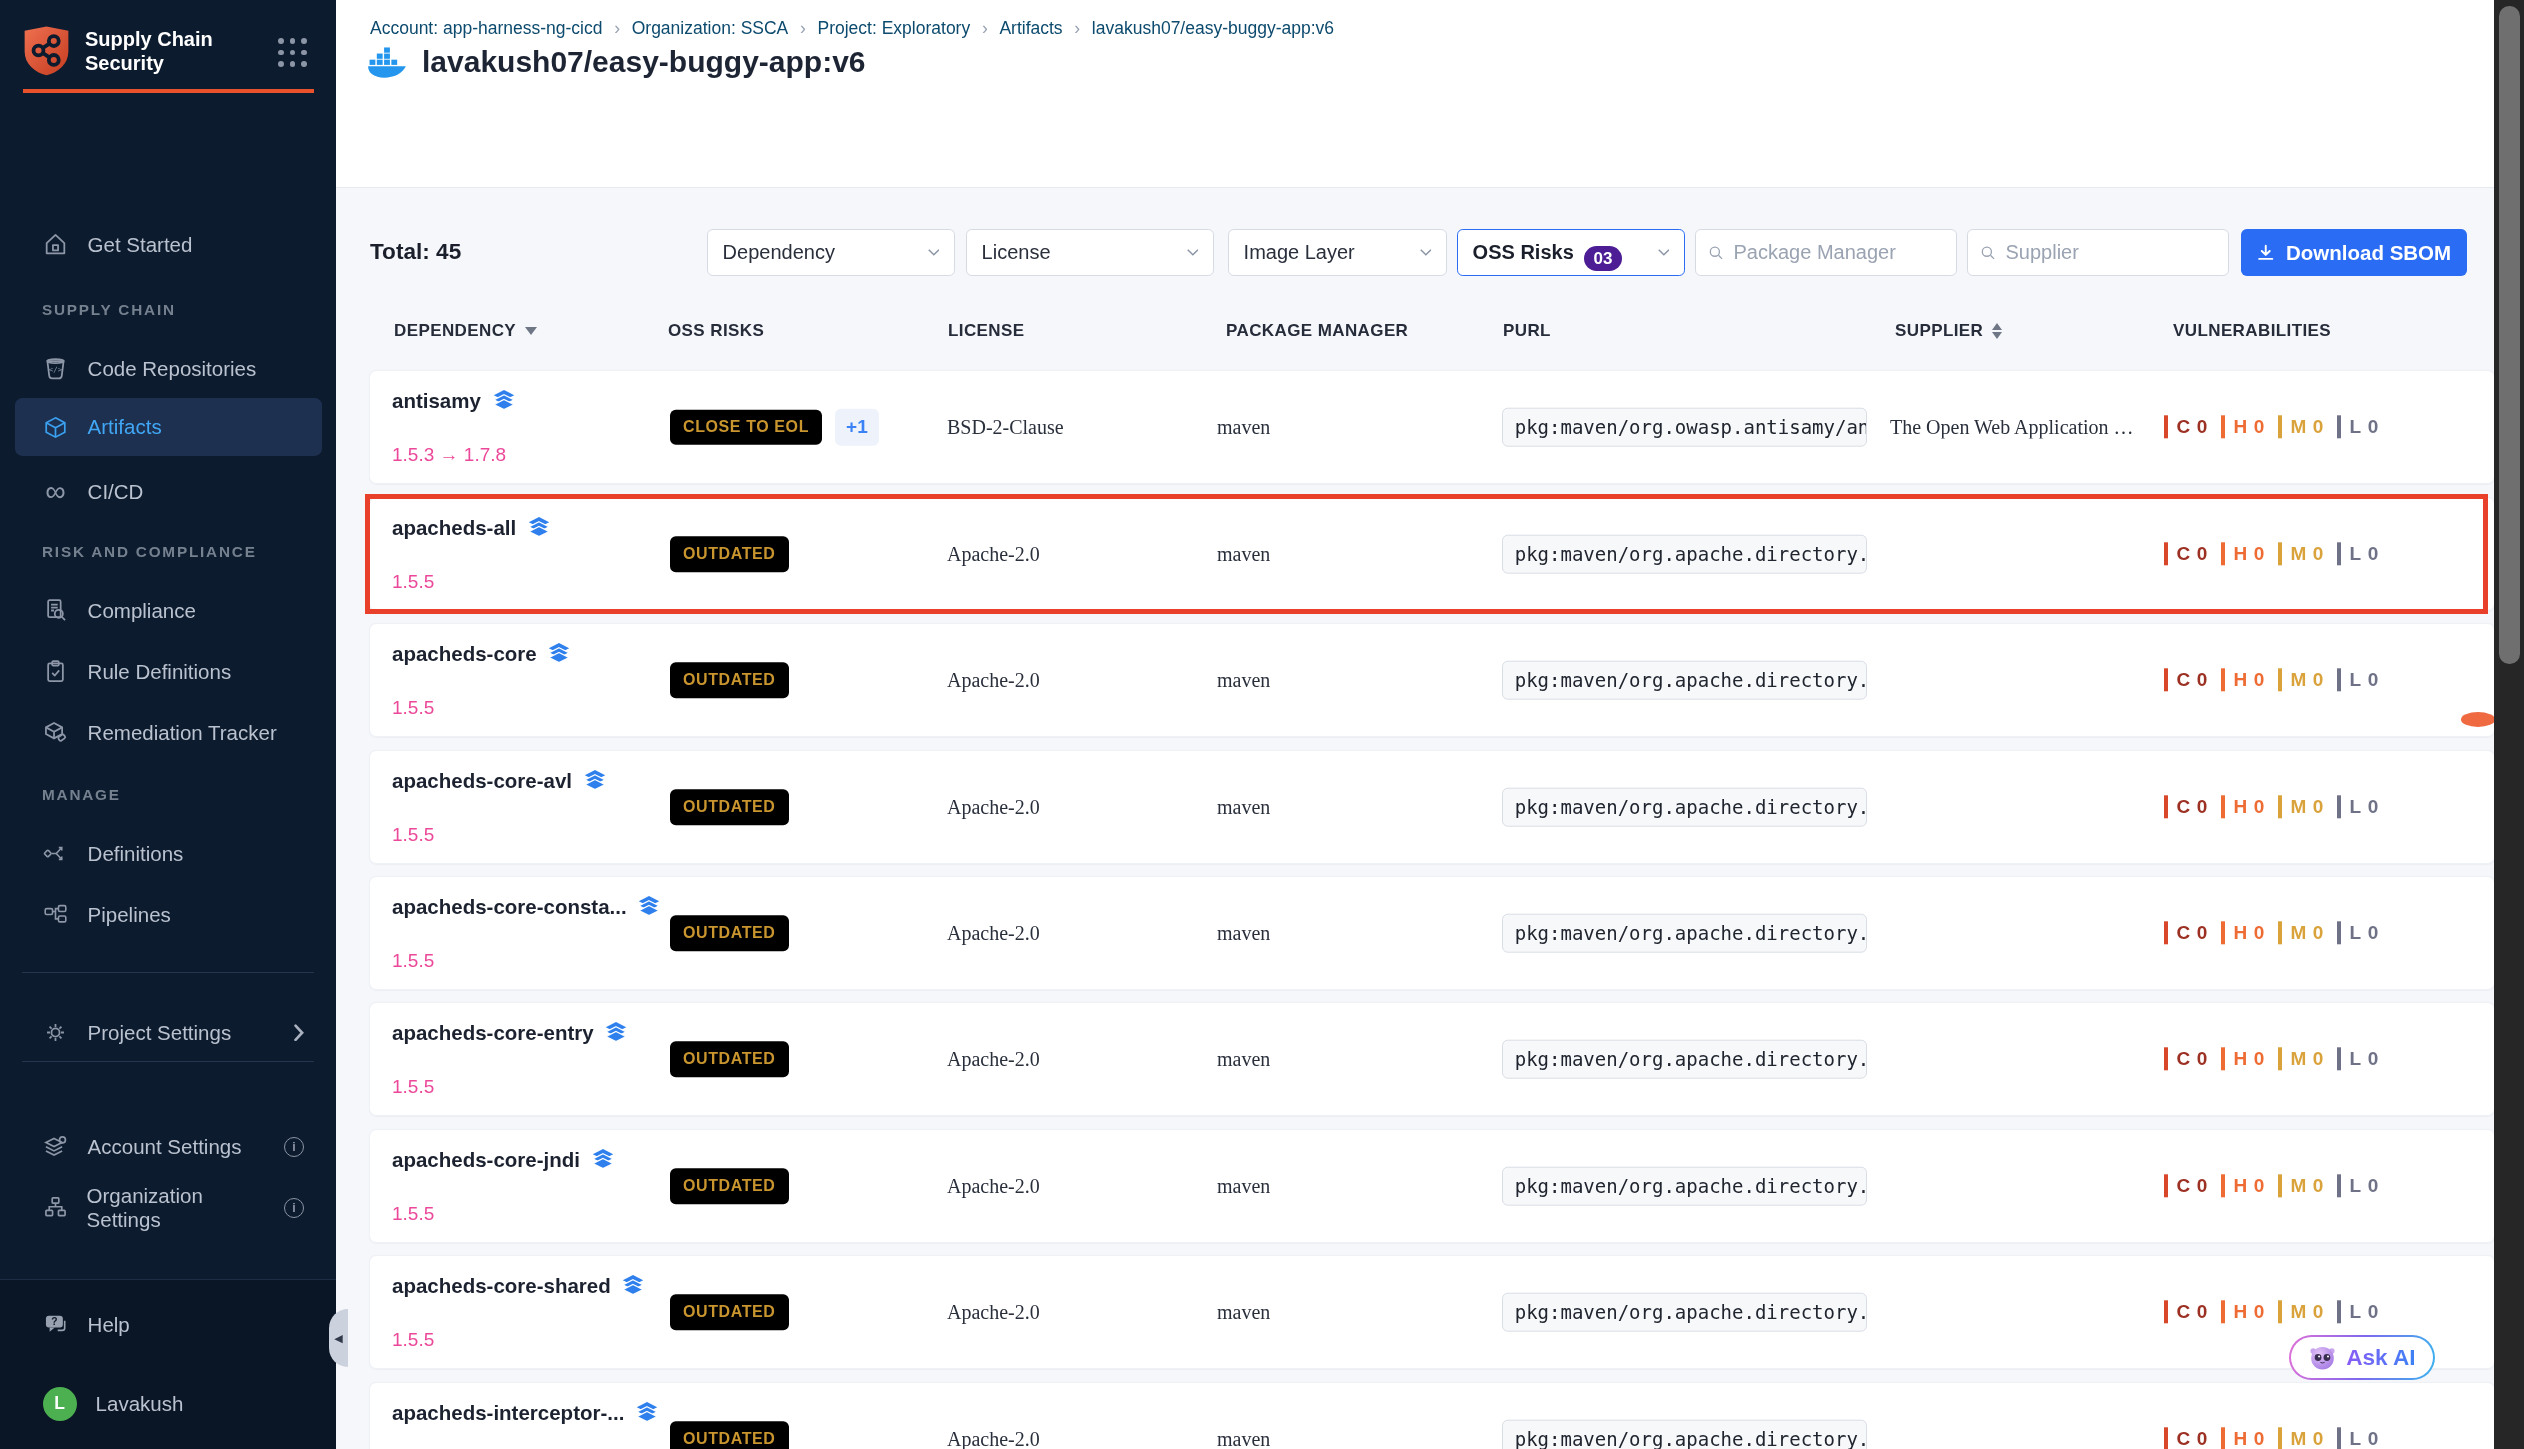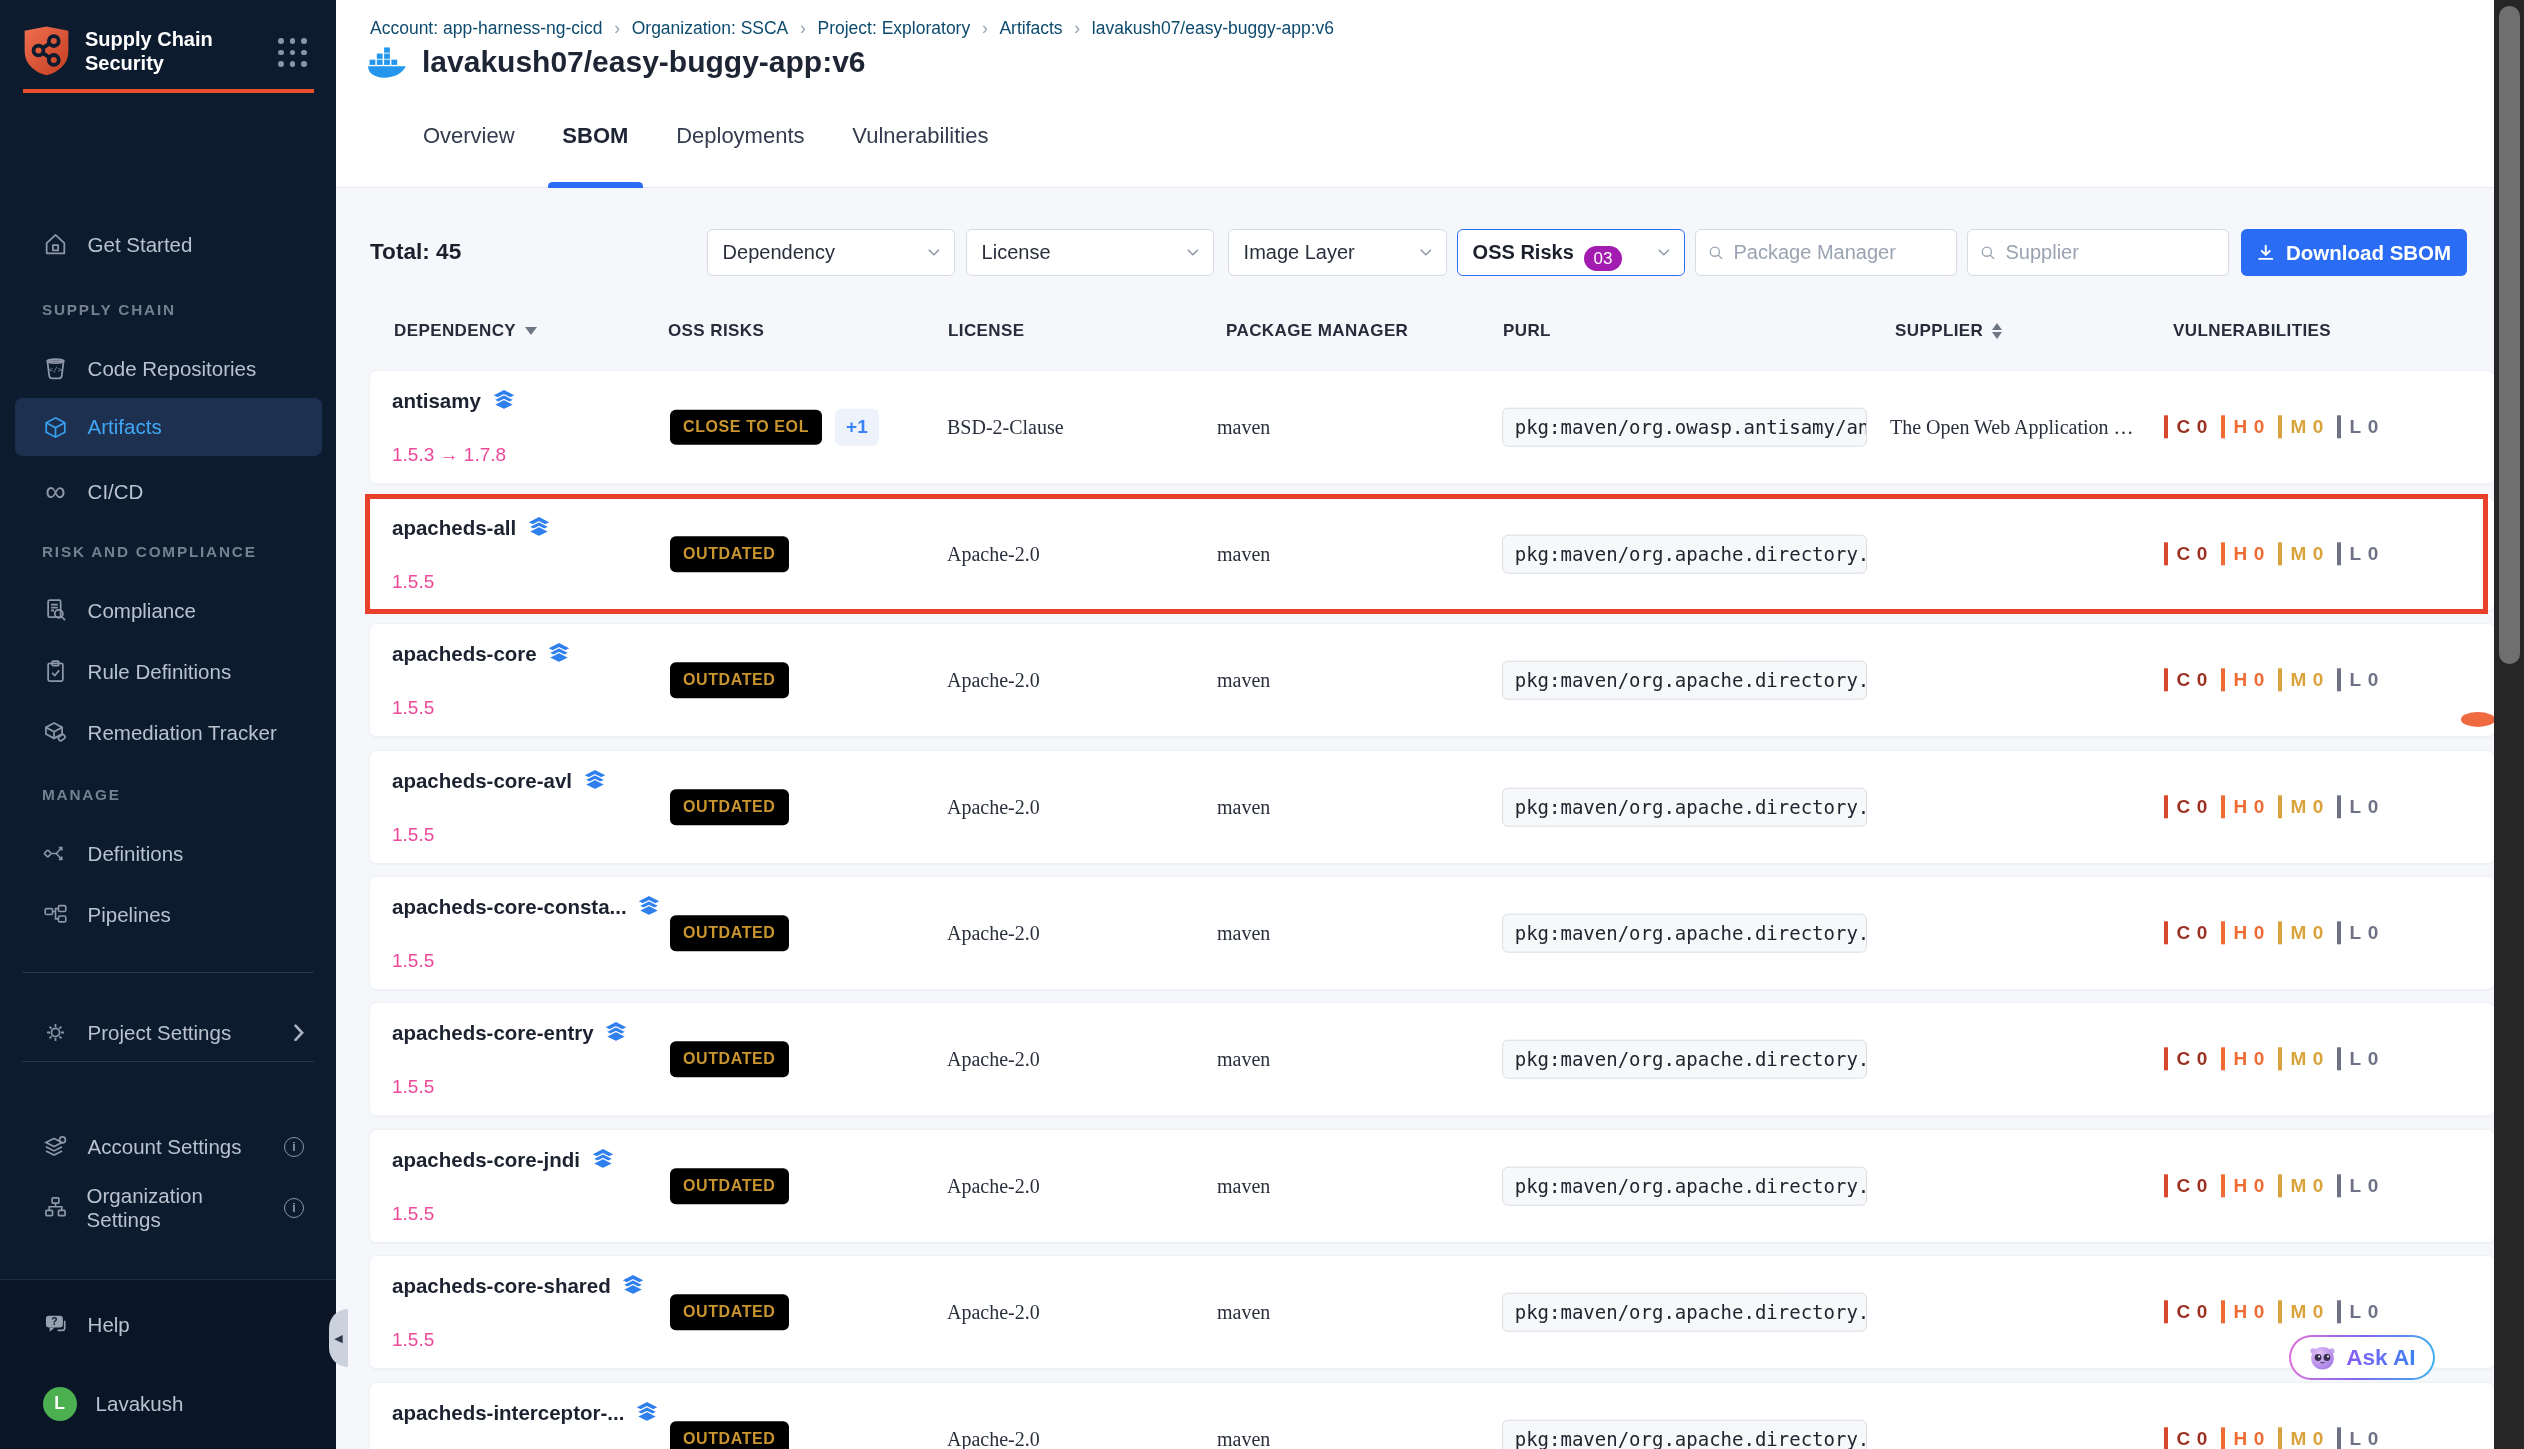--- a/index.html
+++ b/index.html
@@ -355,12 +355,6 @@
         </svg>
         <span class="page-title">lavakush07/easy-buggy-app:v6</span>
       </div>
-      <div class="tabs">
-        <span class="tab">Overview</span>
-        <span class="tab active">SBOM</span>
-        <span class="tab">Deployments</span>
-        <span class="tab">Vulnerabilities</span>
-      </div>
     </div>
 
     <div class="total">Total: 45</div>

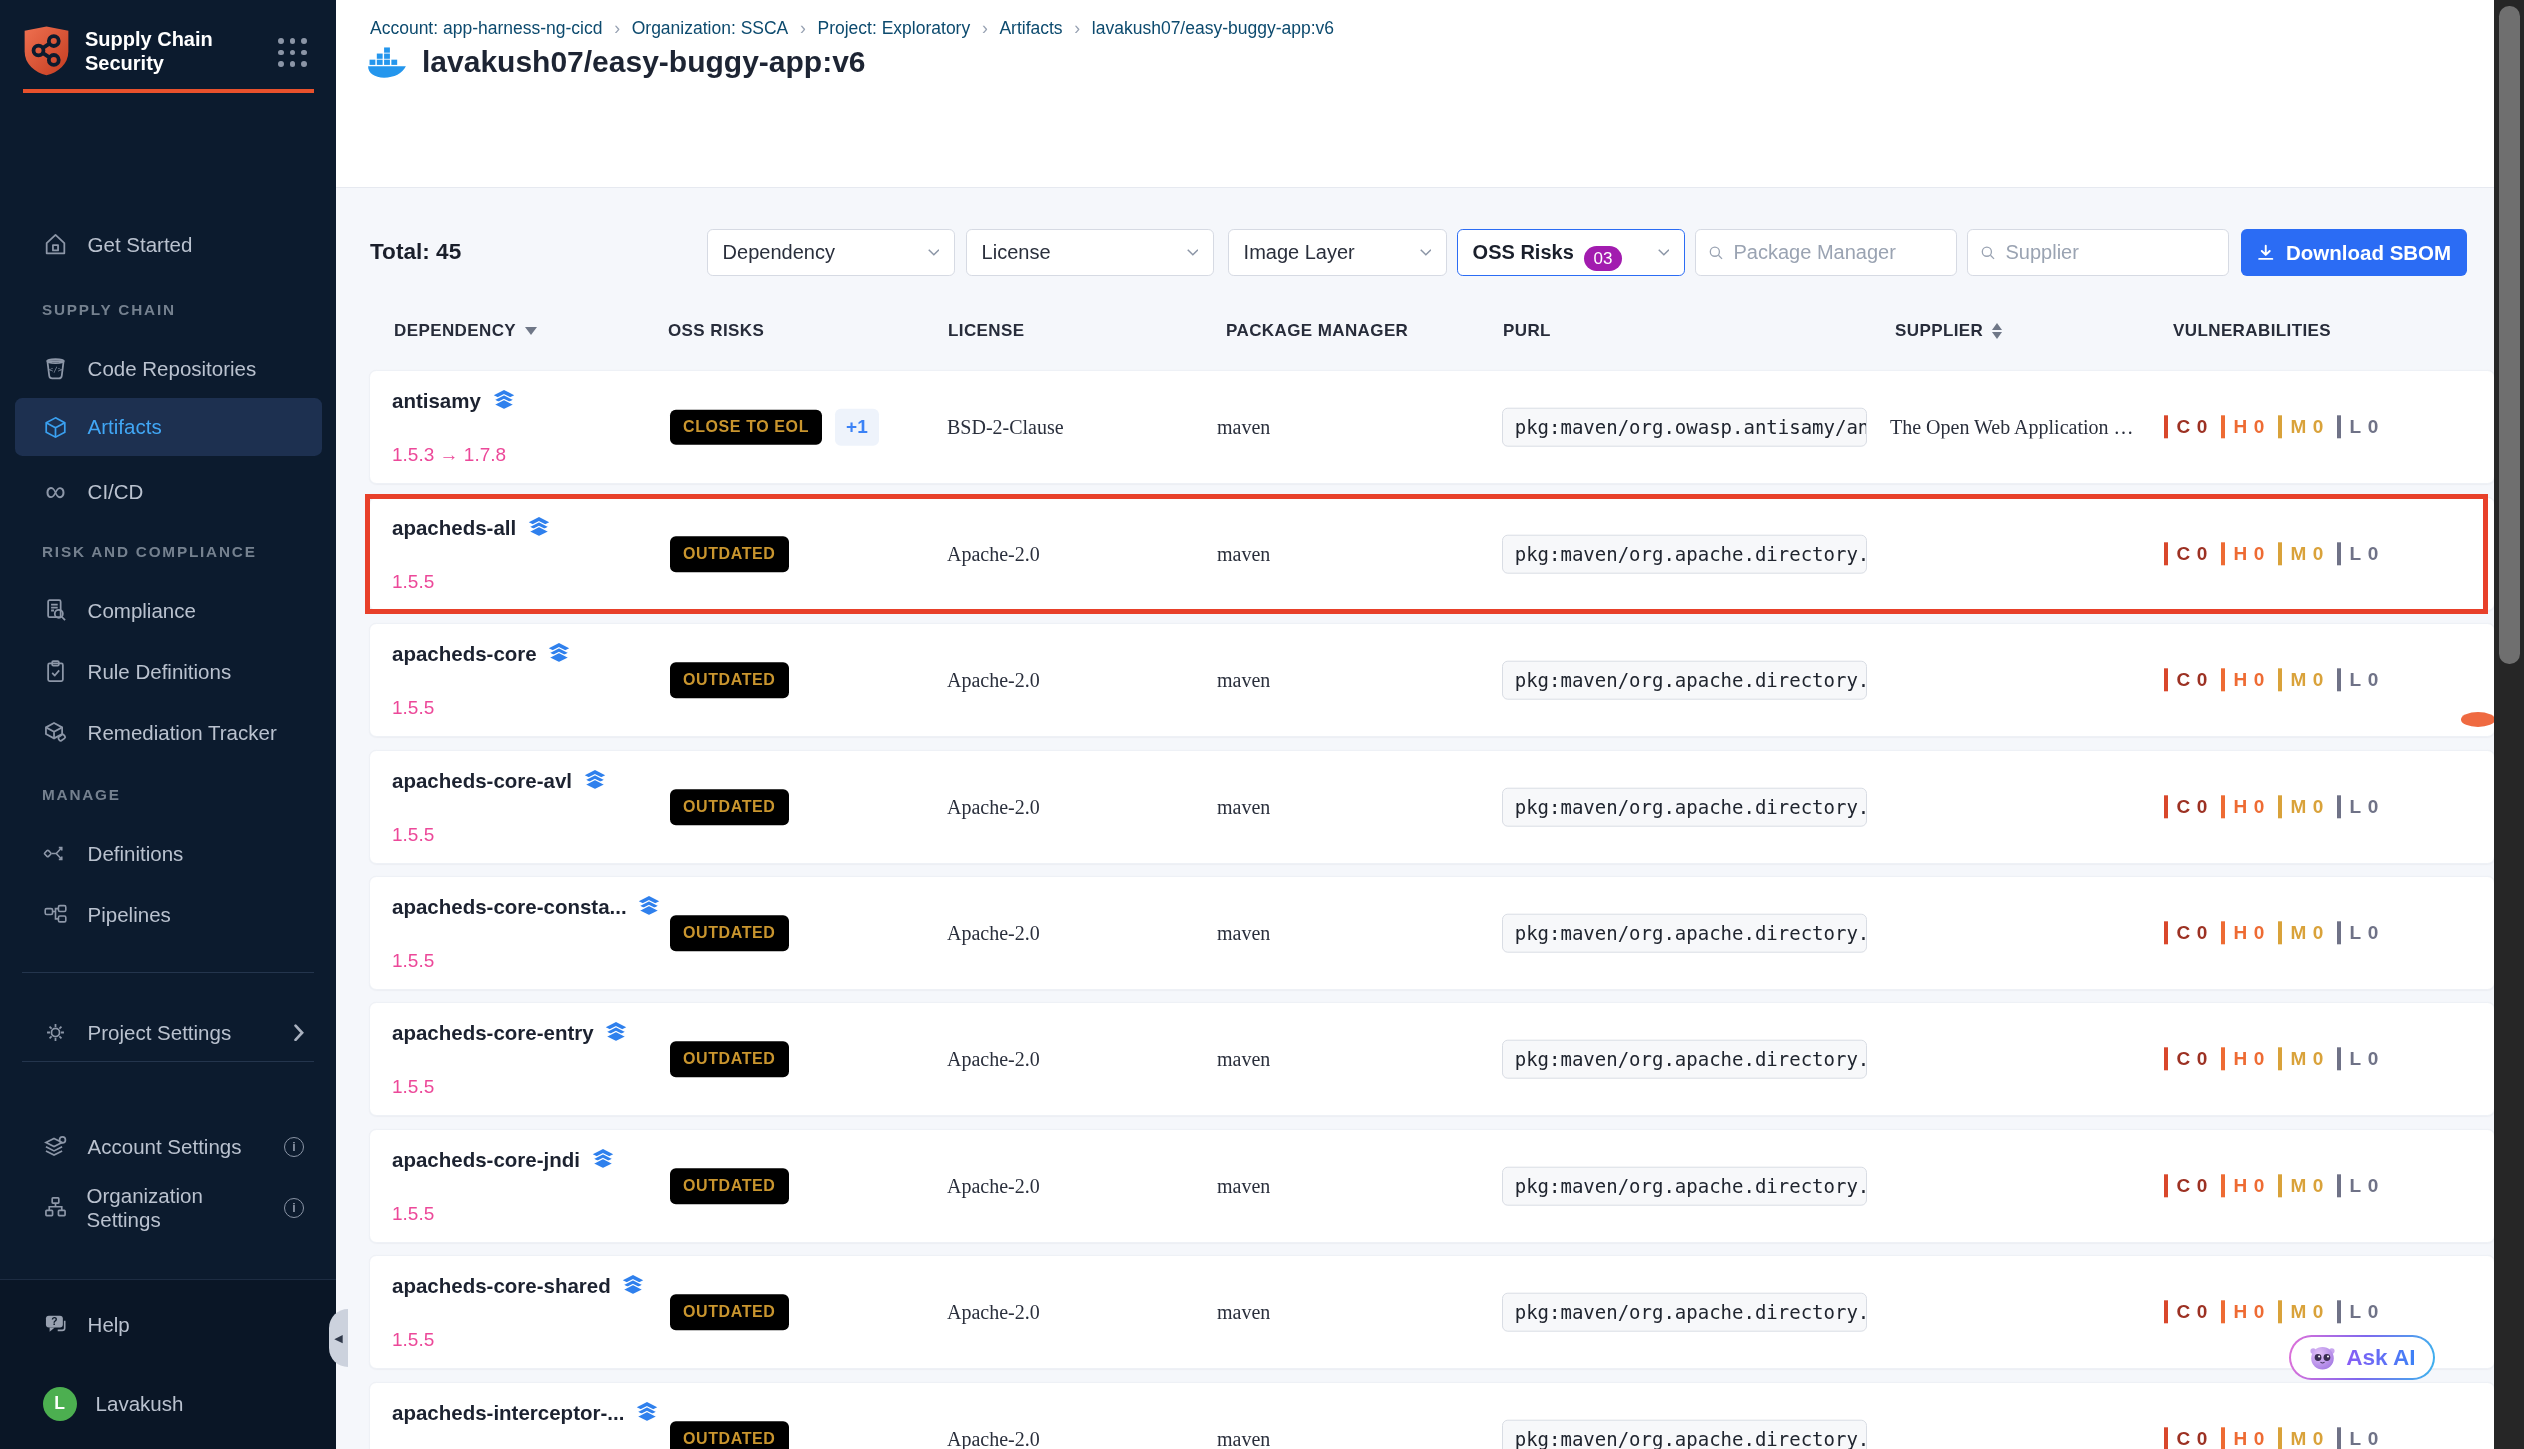--- a/index.html
+++ b/index.html
@@ -51,7 +51,7 @@
   .dd-oss { border-color:#2b6cf4; }
   .dd-left { display:flex; align-items:center; gap:10.2px; }
   .oss-label { font-weight:700; color:#1a1f2b; }
-  .pill { background:#a21caf; color:#fff; font-size:17px; font-weight:400; border-radius:13px; padding:2.9px 9.5px;margin-top:12px; }
+  .pill { background:#4c1d95; color:#fff; font-size:17px; font-weight:700; border-radius:13px; padding:2.9px 9.5px;margin-top:12px; }
   .search { background:#fff; border:1.5px solid #d6dae3; display:flex; align-items:center; gap:10.2px; padding:0 13px; }
   .search input { border:none; outline:none; font-size:20px; width:100%; color:#2a2f3c; background:transparent; font-family:"Liberation Sans",sans-serif; }
   .search input::placeholder { color:#9aa3b2; }

